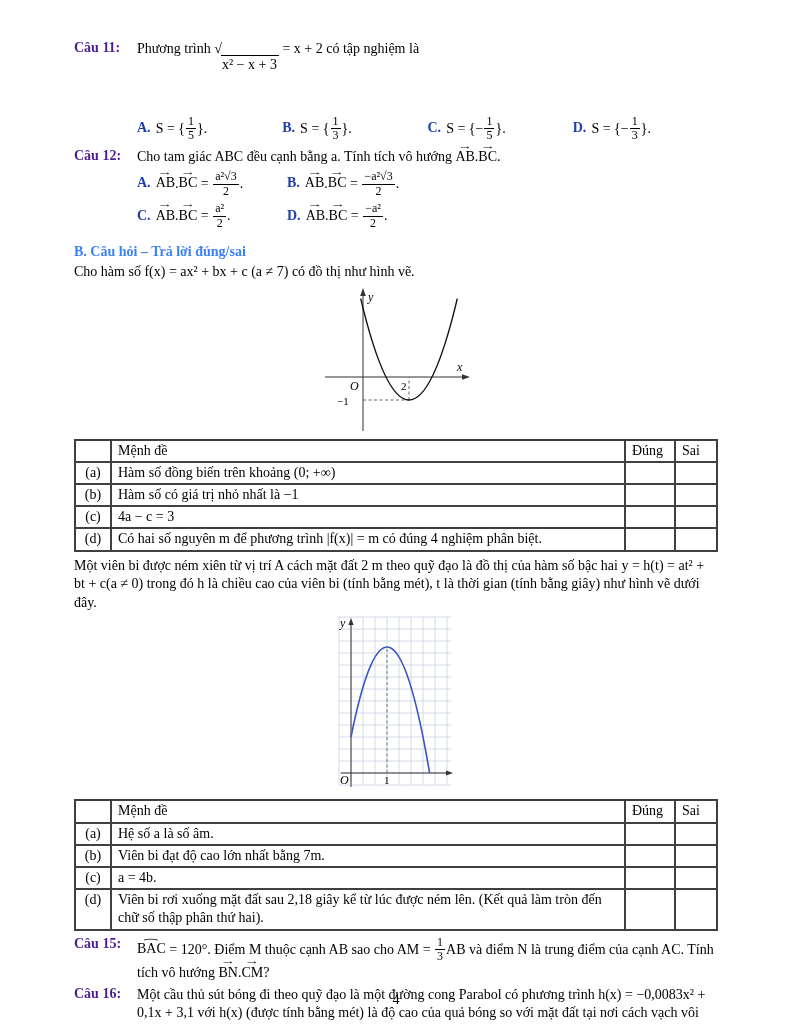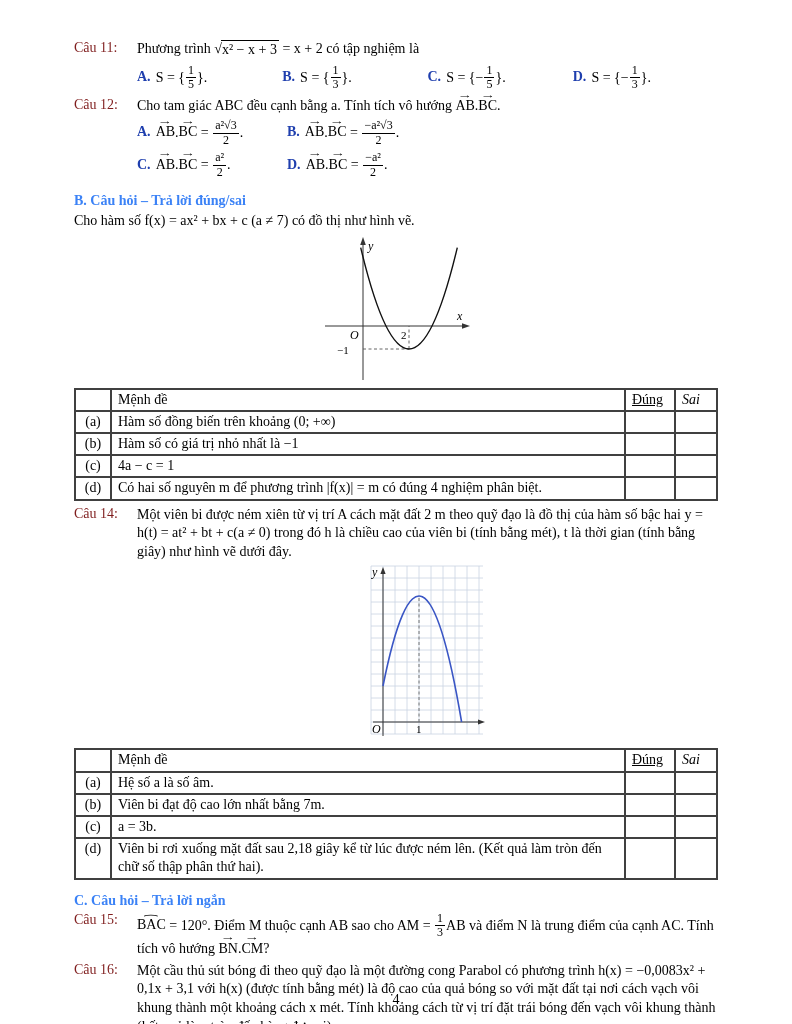--- a/index.html
+++ b/index.html
@@ -12,7 +12,7 @@
   .page { position:relative; width:792px; height:1024px; padding:40px 74px 0 74px; overflow:hidden; }
 
   .question { display:flex; margin-bottom:3px; }
-  .q-label { width:63px; flex-shrink:0; font-weight:normal; color:#7f1d1d; }
+  .q-label { width:63px; flex-shrink:0; font-weight:bold; color:#4c1d95; }
   .q-body { flex:1; line-height:1.33; }
 
   .section-head { color:#3b82f6; font-weight:bold; margin:13px 0 3px 0; }

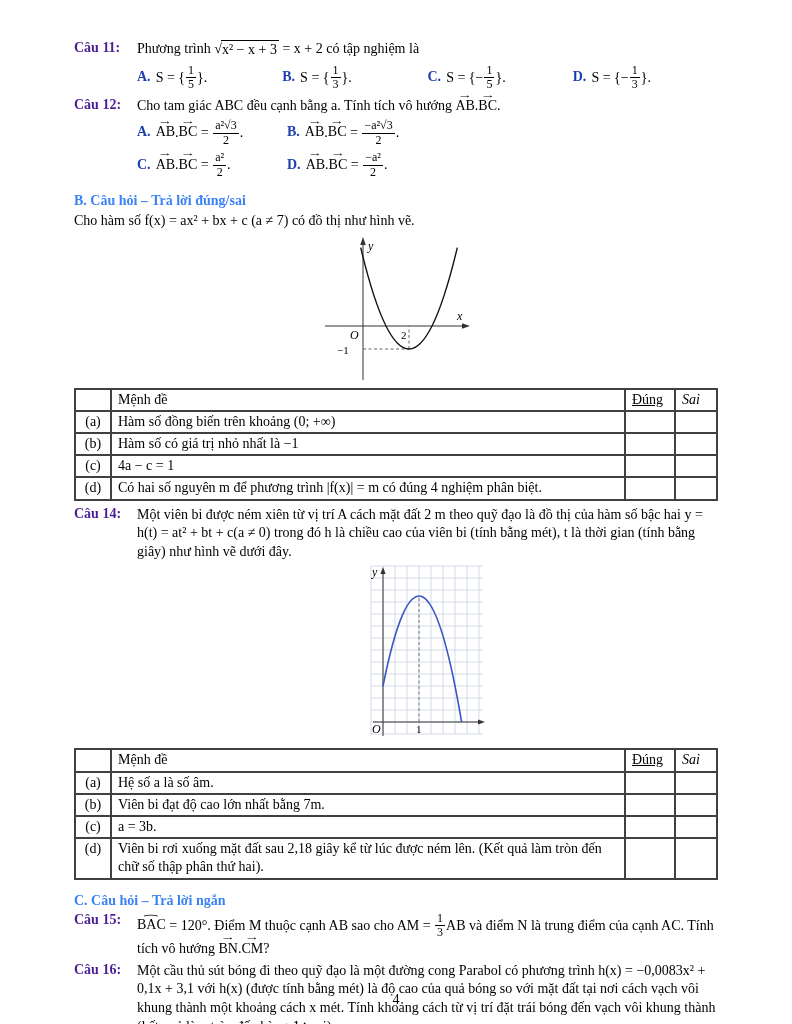--- a/index.html
+++ b/index.html
@@ -34,7 +34,7 @@
   .hat-mark { position:absolute; top:-0.62em; left:50%; transform:translateX(-50%) scaleX(2.6); font-size:0.7em; line-height:1; }
 
   .radical { display:inline-flex; align-items:flex-start; }
-  .rad-body { border-top:1px solid #000; padding:0 2px 0 1px; margin-left:-1px; }
+  .rad-body { border-top:1px solid #000; padding:0 2px 0 1px; margin-left:-1px;margin-top:15px; }
 
   .figure { display:flex; justify-content:center; margin:3px 0 3px 0; }
 

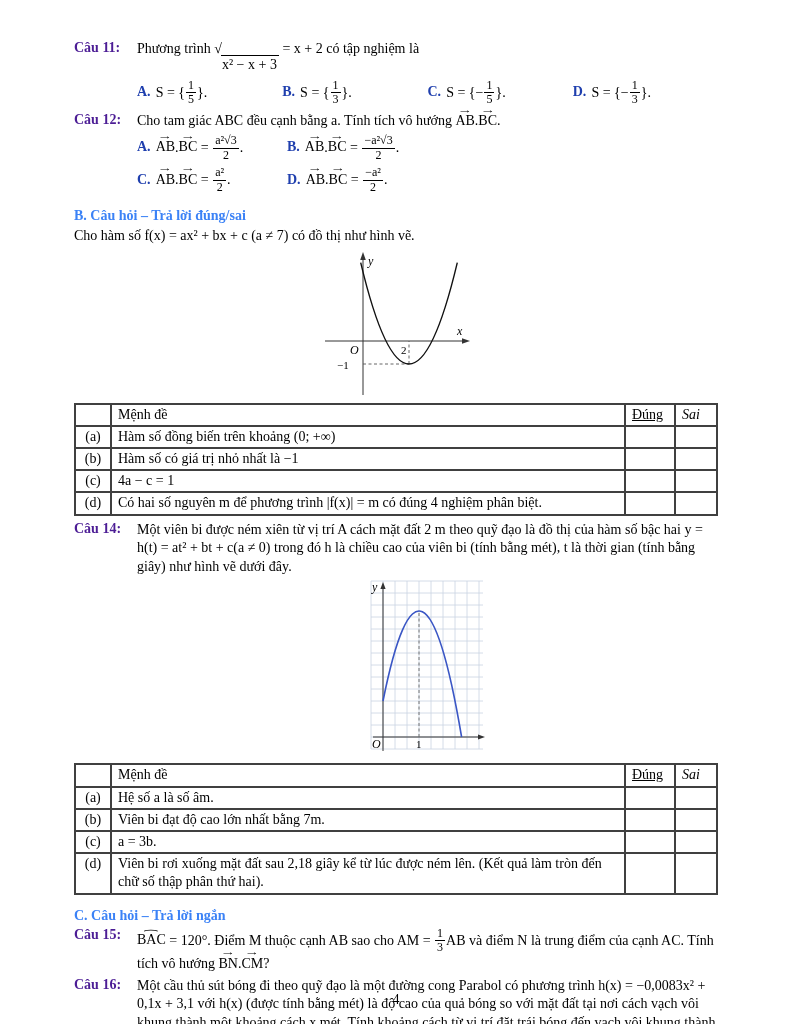--- a/index.html
+++ b/index.html
@@ -18,7 +18,7 @@
   .section-head { color:#3b82f6; font-weight:bold; margin:13px 0 3px 0; }
 
   .options-4 { display:flex; margin:4px 0 2px 0; }
-  .options-4 .option { flex:1; white-space:nowrap; }
+  .options-4 .option { flex:1; white-space:nowrap;margin-top:36px; }
   .options-2col { display:grid; grid-template-columns:150px 1fr; row-gap:4px; margin-top:3px; }
   .options-2col .option { white-space:nowrap; }
   .opt-label { font-weight:bold; color:#1f3fae; margin-right:5px; }

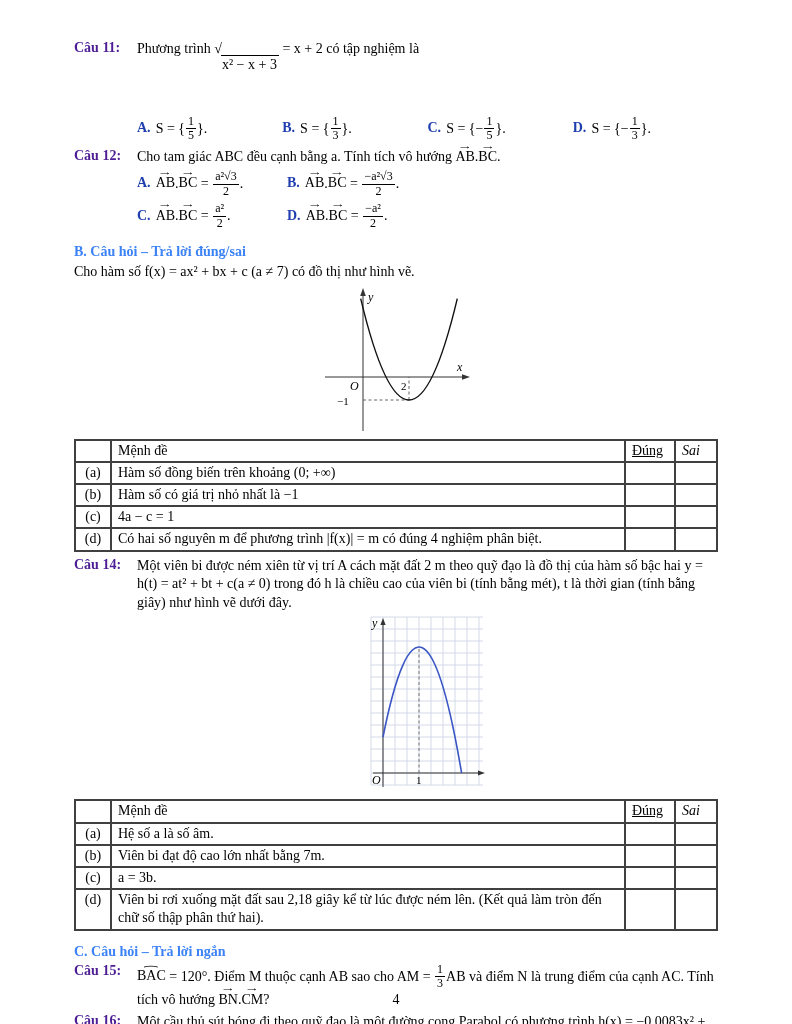--- a/index.html
+++ b/index.html
@@ -41,7 +41,7 @@
   .ds-table { width:100%; border-collapse:collapse; margin:2px 0 5px 0; }
   .ds-table th, .ds-table td { border:2px solid #404040; padding:1px 6px; vertical-align:top; font-weight:normal; text-align:left; line-height:1.3; }
   .col-id { width:36px; text-align:center !important; }
-  .col-true { width:50px;text-decoration:underline; }
+  .col-true { width:50px; }
   .col-false { width:42px;font-style:italic; }
 
   .inline-note { margin:2px 0 1px 0; }

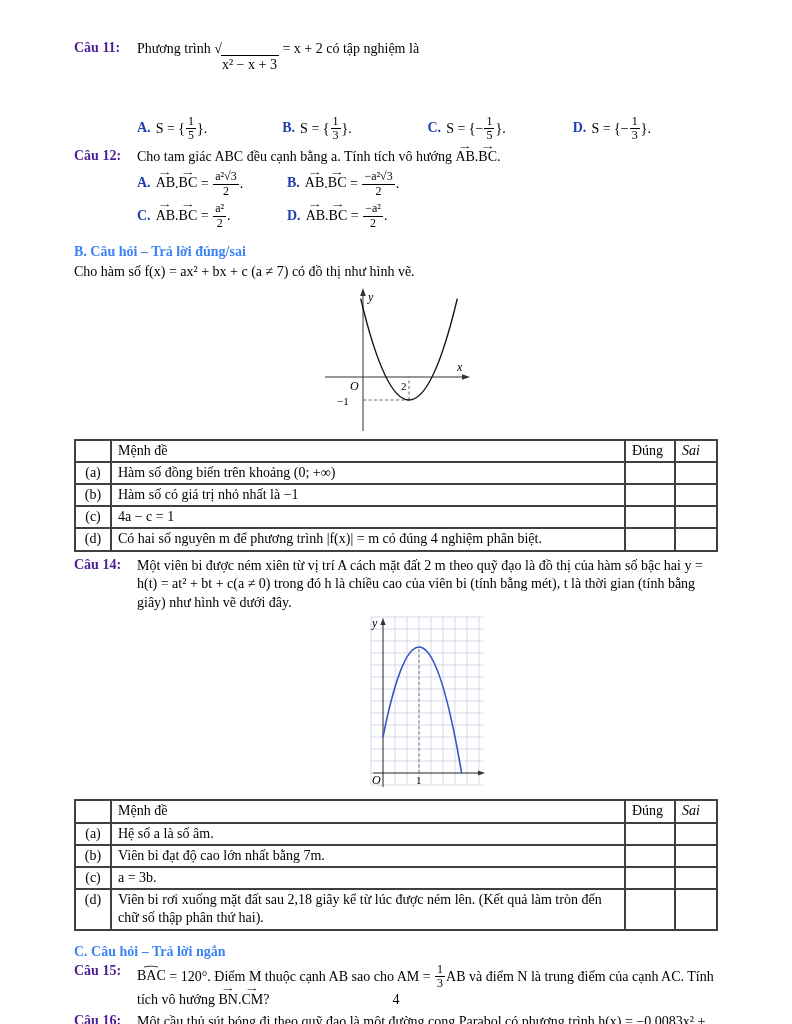--- a/index.html
+++ b/index.html
@@ -42,7 +42,7 @@
   .ds-table th, .ds-table td { border:2px solid #404040; padding:1px 6px; vertical-align:top; font-weight:normal; text-align:left; line-height:1.3; }
   .col-id { width:36px; text-align:center !important; }
   .col-true { width:50px; }
-  .col-false { width:42px;font-style:italic; }
+  .col-false { width:42px; }
 
   .inline-note { margin:2px 0 1px 0; }
 

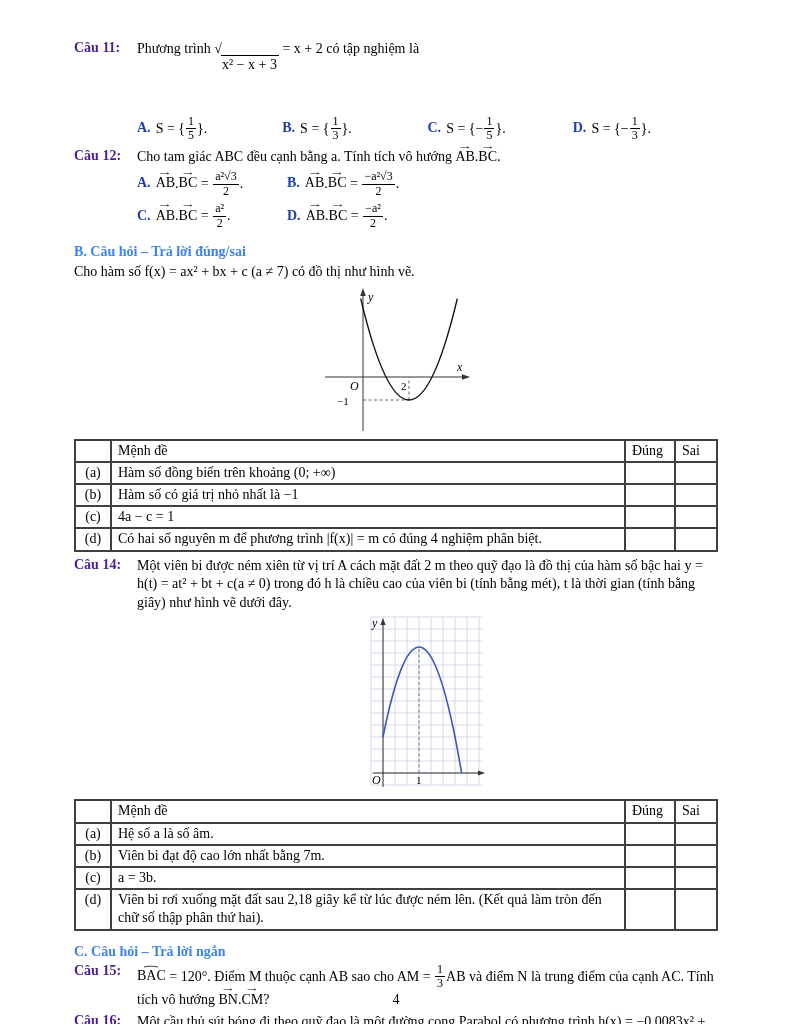--- a/index.html
+++ b/index.html
@@ -155,7 +155,7 @@
     </tr>
     <tr>
       <td class="col-id">(c)</td>
-      <td>4a − c = 1</td>
+      <td>4a − c = 3</td>
       <td class="col-true"></td>
       <td class="col-false"></td>
     </tr>

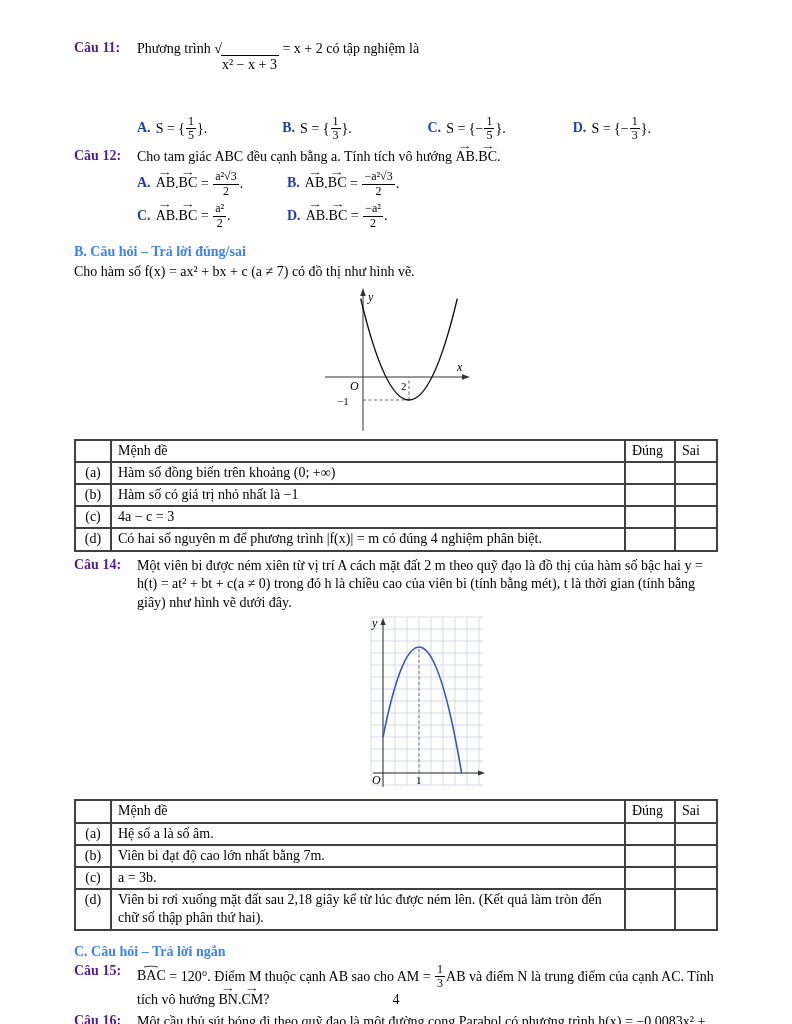--- a/index.html
+++ b/index.html
@@ -169,7 +169,6 @@
     </table>
 
   <div class="question">
-    <span class="q-label">Câu 14:</span>
     <div class="q-body">
       <span>Một viên bi được ném xiên từ vị trí A cách mặt đất 2 m theo quỹ đạo là đồ thị của hàm số bậc hai y = h(t) = at² + bt + c(a ≠ 0) trong đó h là chiều cao của viên bi (tính bằng mét), t là thời gian (tính bằng giây) như hình vẽ dưới đây.</span>
       <div class="figure">

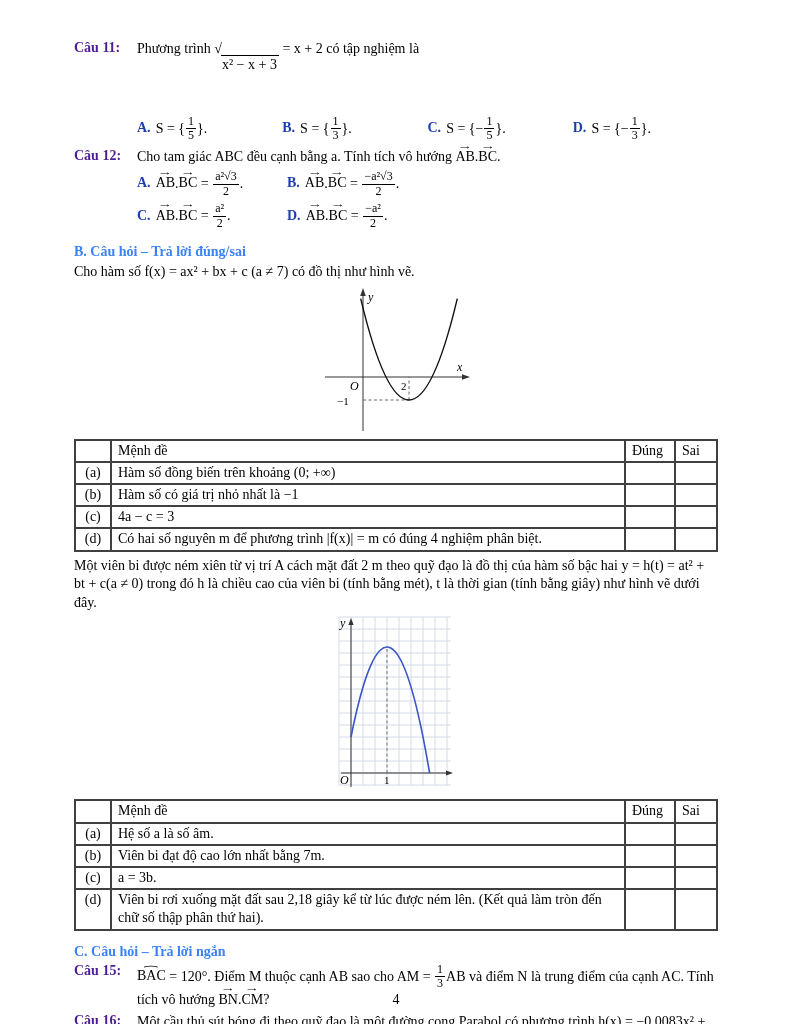--- a/index.html
+++ b/index.html
@@ -211,7 +211,7 @@
     </tr>
     <tr>
       <td class="col-id">(c)</td>
-      <td>a = 3b.</td>
+      <td>a = 4b.</td>
       <td class="col-true"></td>
       <td class="col-false"></td>
     </tr>

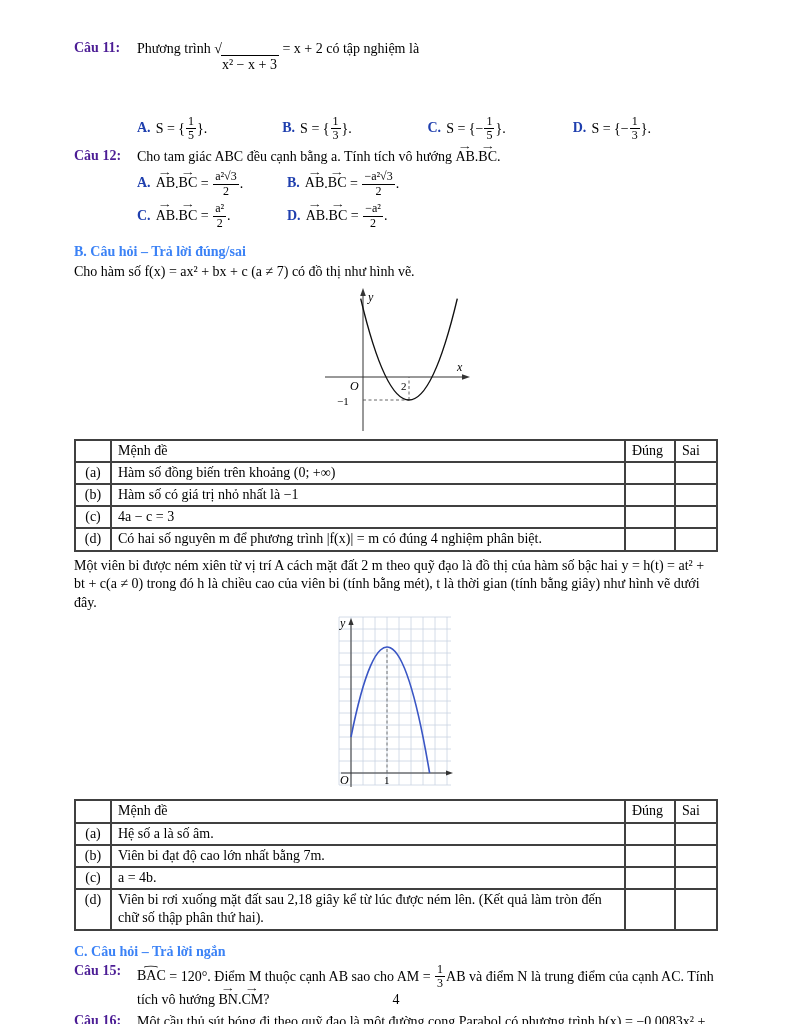--- a/index.html
+++ b/index.html
@@ -224,7 +224,6 @@
   </tbody>
     </table>
 
-  <div class="section-head">C. Câu hỏi – Trả lời ngắn</div>
 
   <div class="question">
     <span class="q-label">Câu 15:</span>

